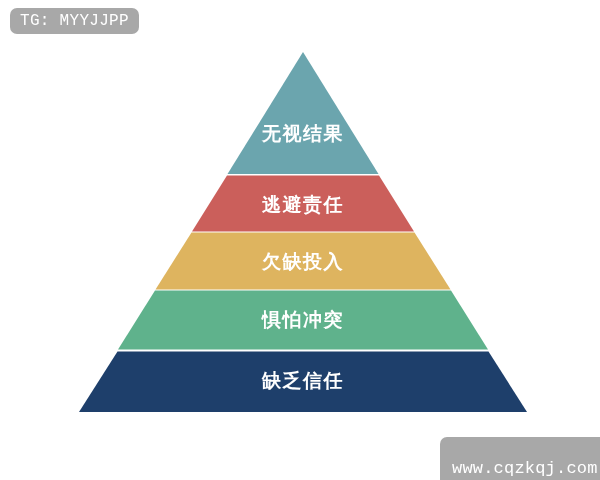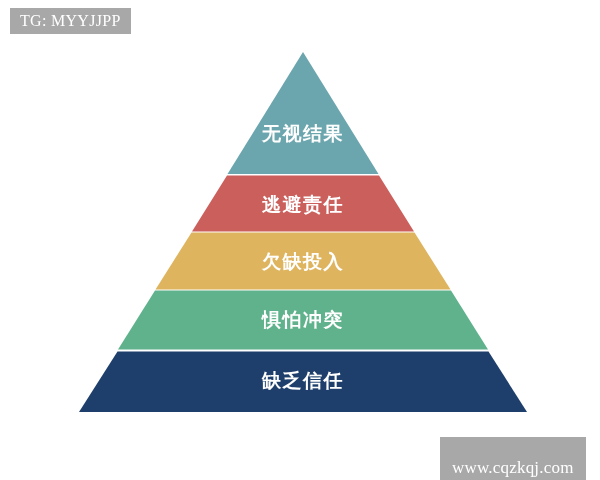--- a/index.html
+++ b/index.html
@@ -54,10 +54,11 @@
     position: absolute;
     background: #a8a8a8;
     color: #ffffff;
-    font-family: Liberation Serif, serif;
+    font-family: Liberation Mono, monospace;
     white-space: nowrap;
     display: flex;
     align-items: center;
+    border-radius: 7px;
   }
   #watermark-top {
     left: 10px;

